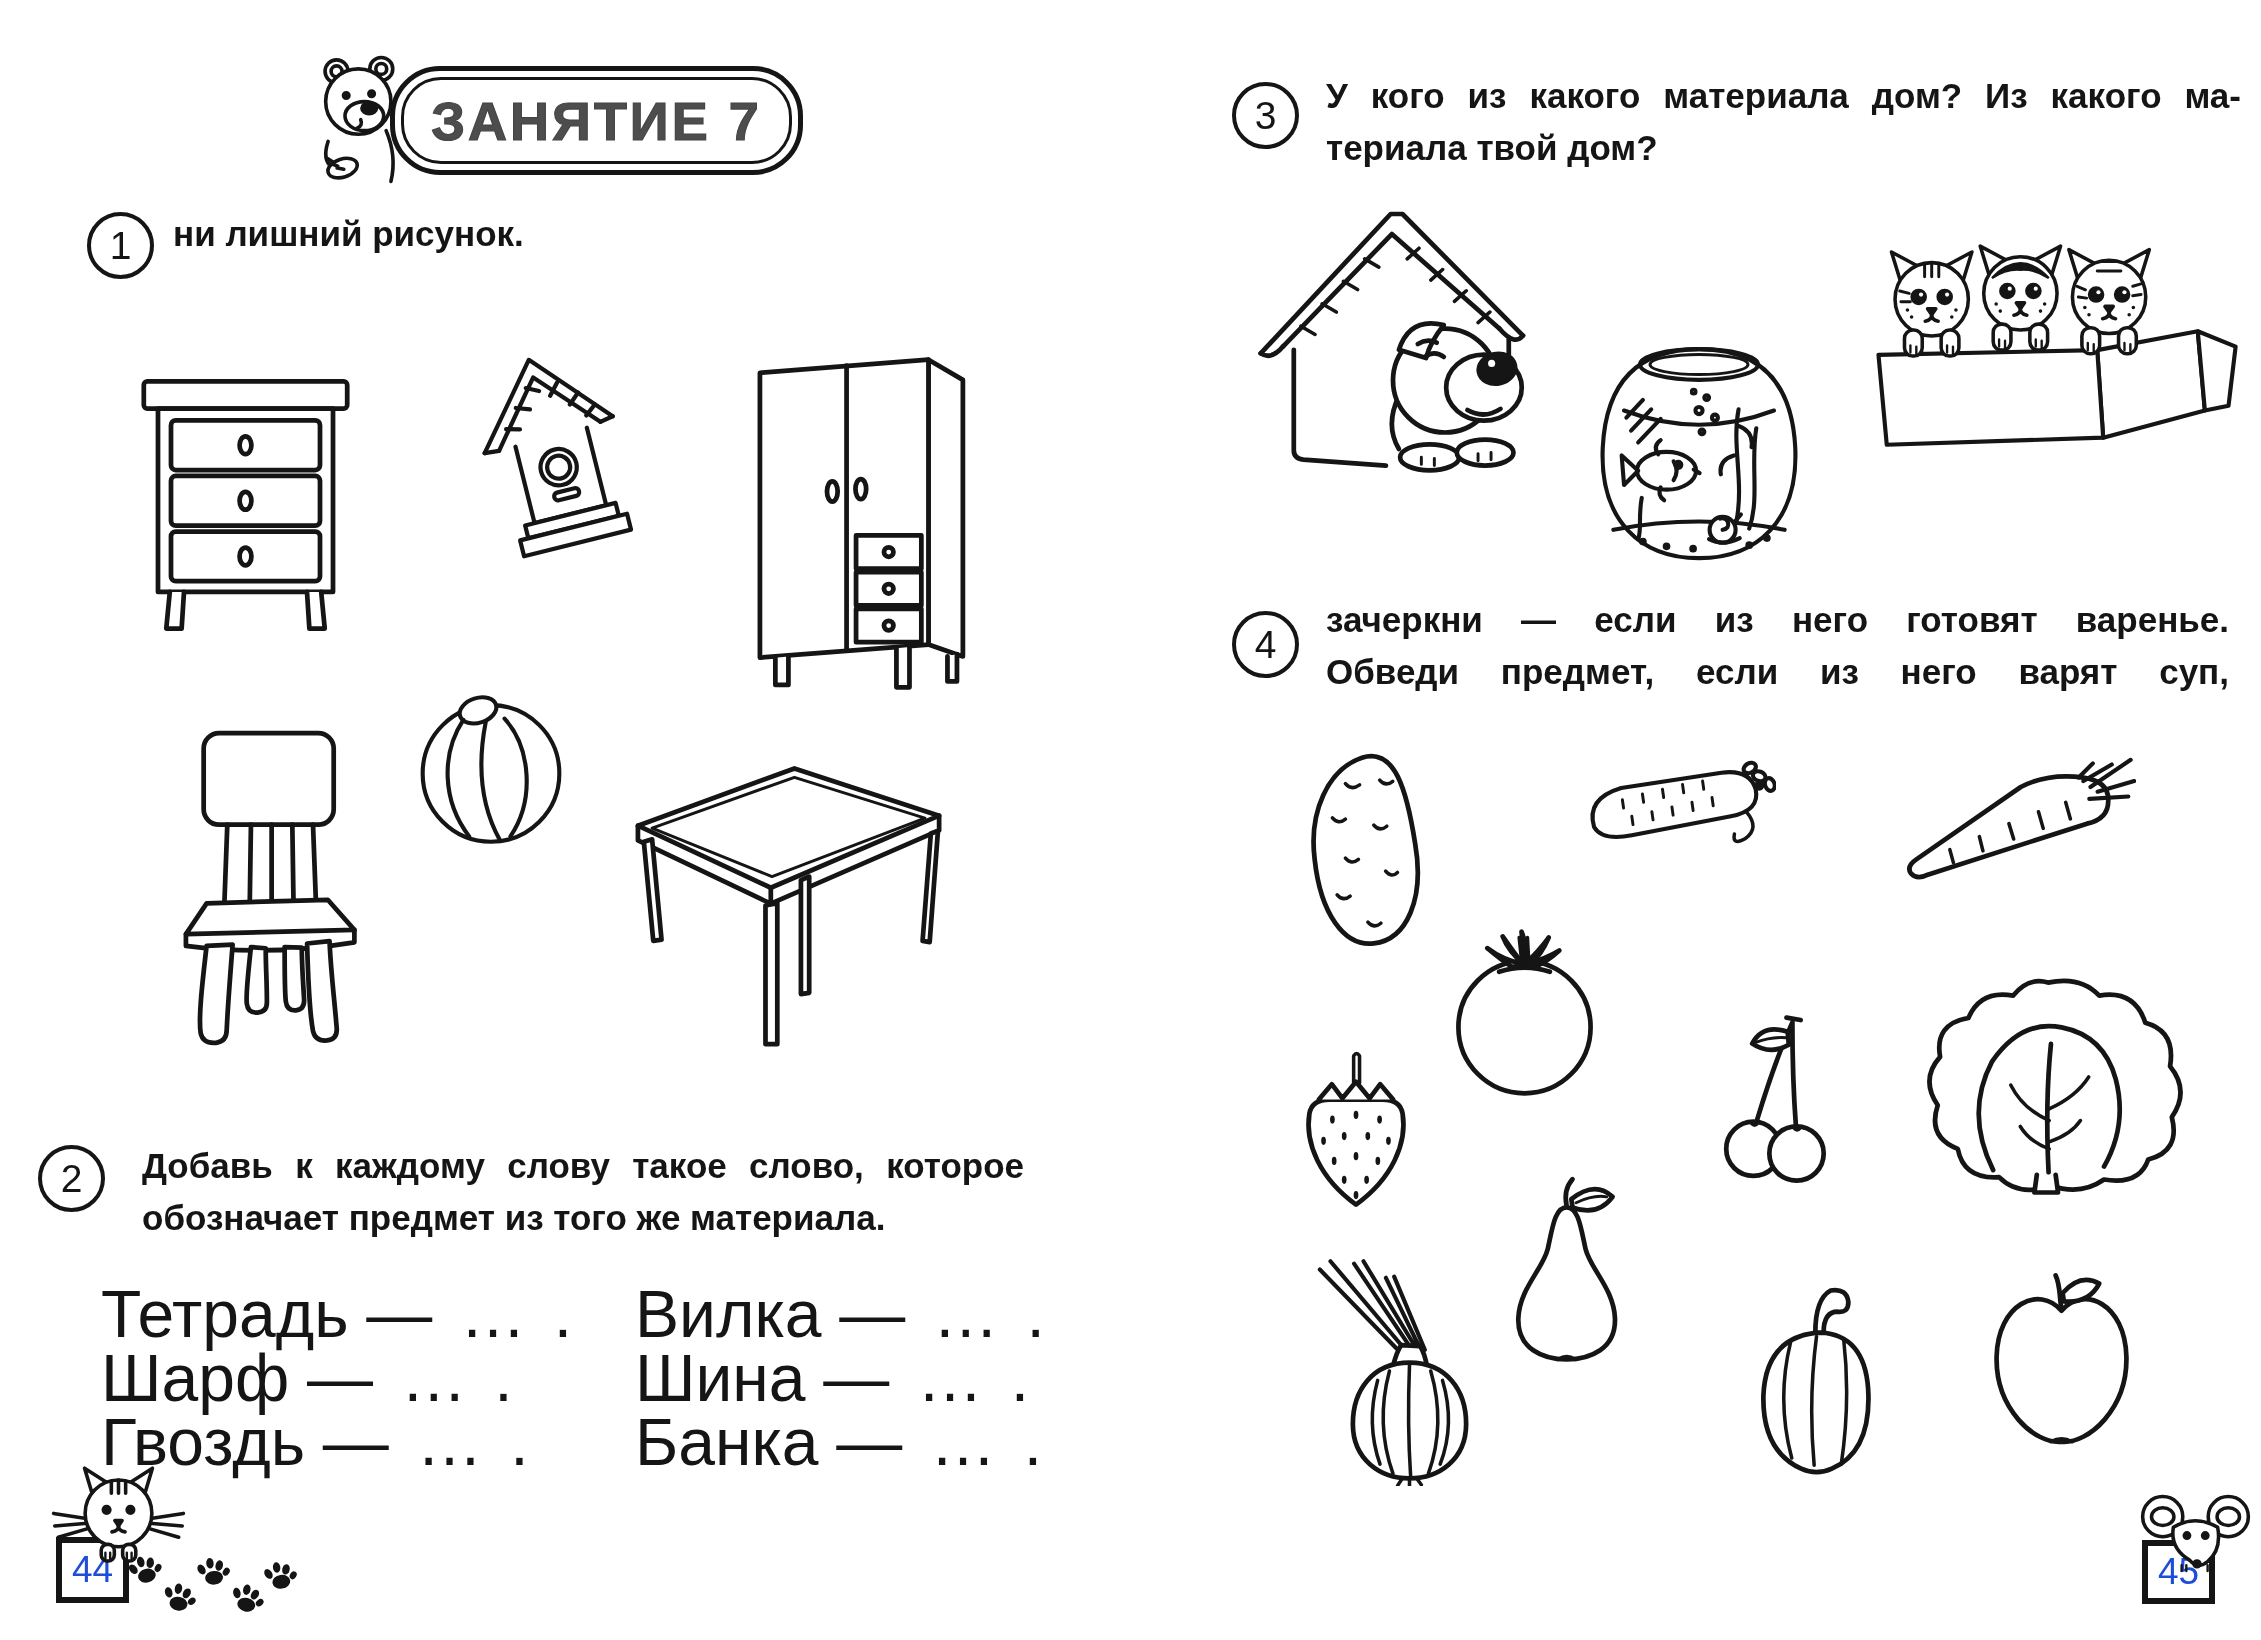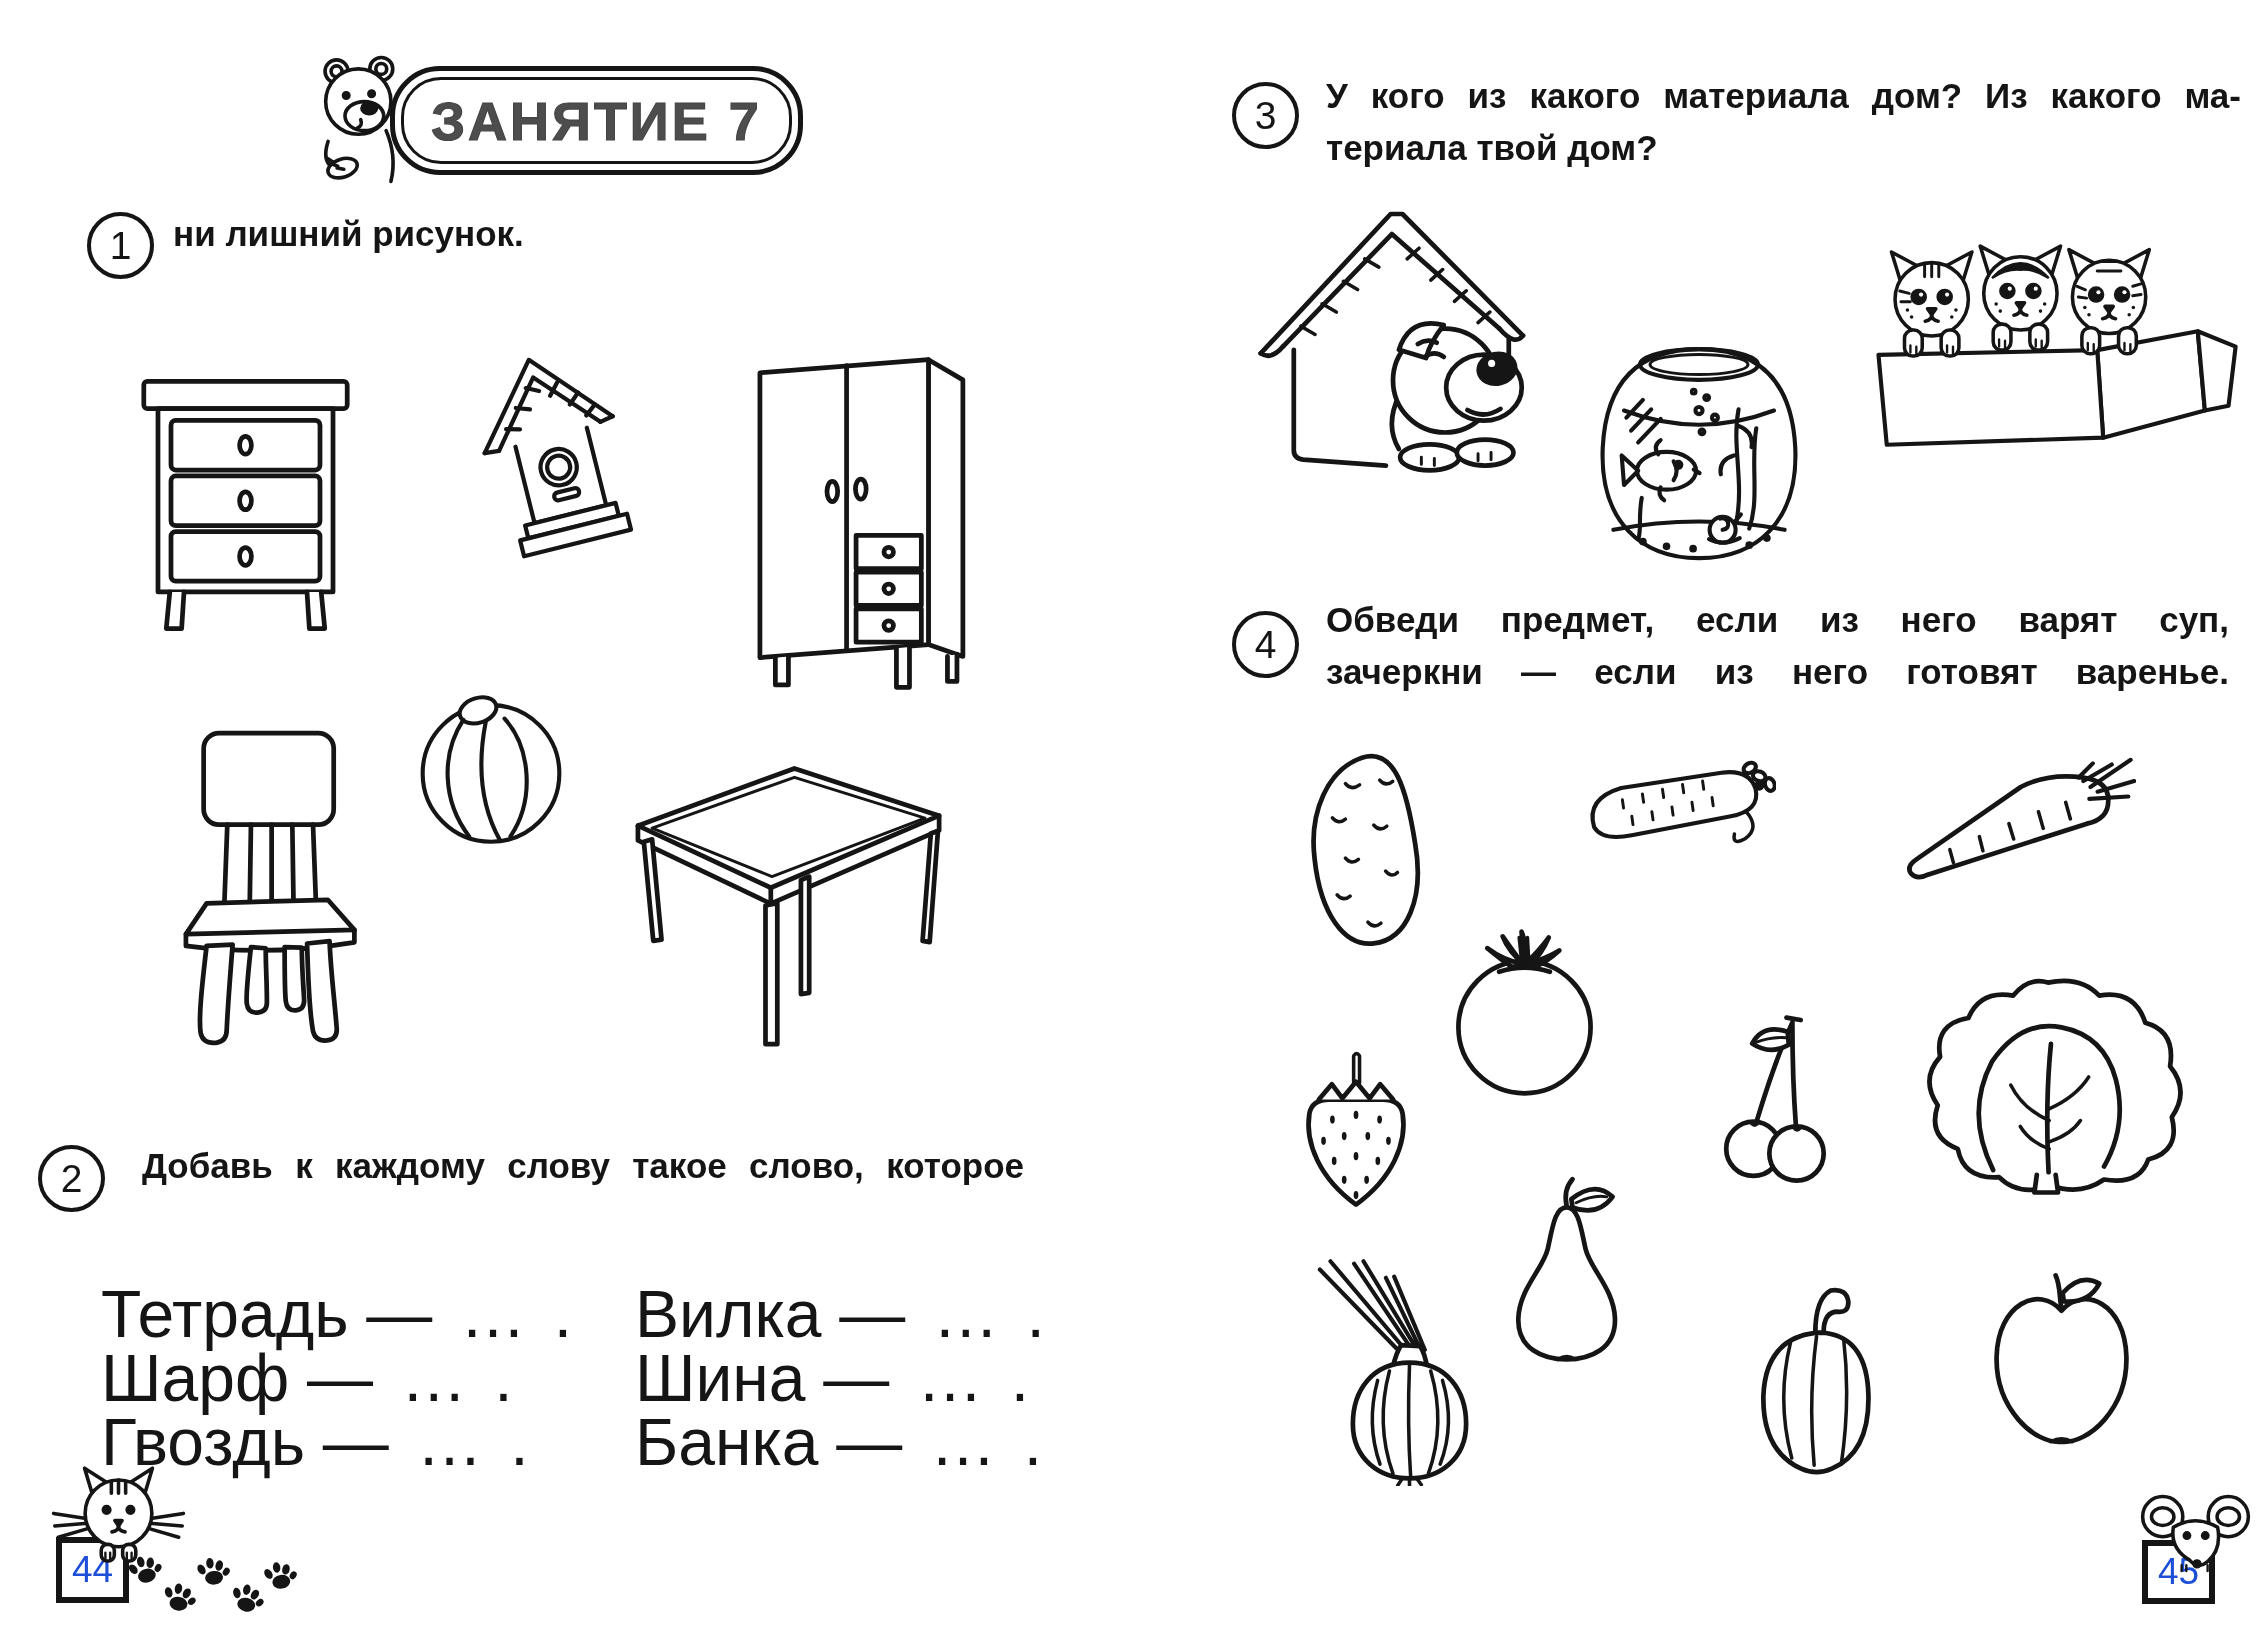--- a/index.html
+++ b/index.html
@@ -370,8 +370,8 @@
       <span>4</span>
     </div>
     <div class="task-text" style="left:1326px;top:594px;width:903px">
+      <div class="jline">зачеркни — если из него готовят варенье.</div>
       <div class="jline">Обведи предмет, если из него варят суп,</div>
-      <div class="jline">зачеркни — если из него готовят варенье.</div>
     </div>
 
     <div class="art" style="left:1291px;top:747px;width:139px;height:207px">

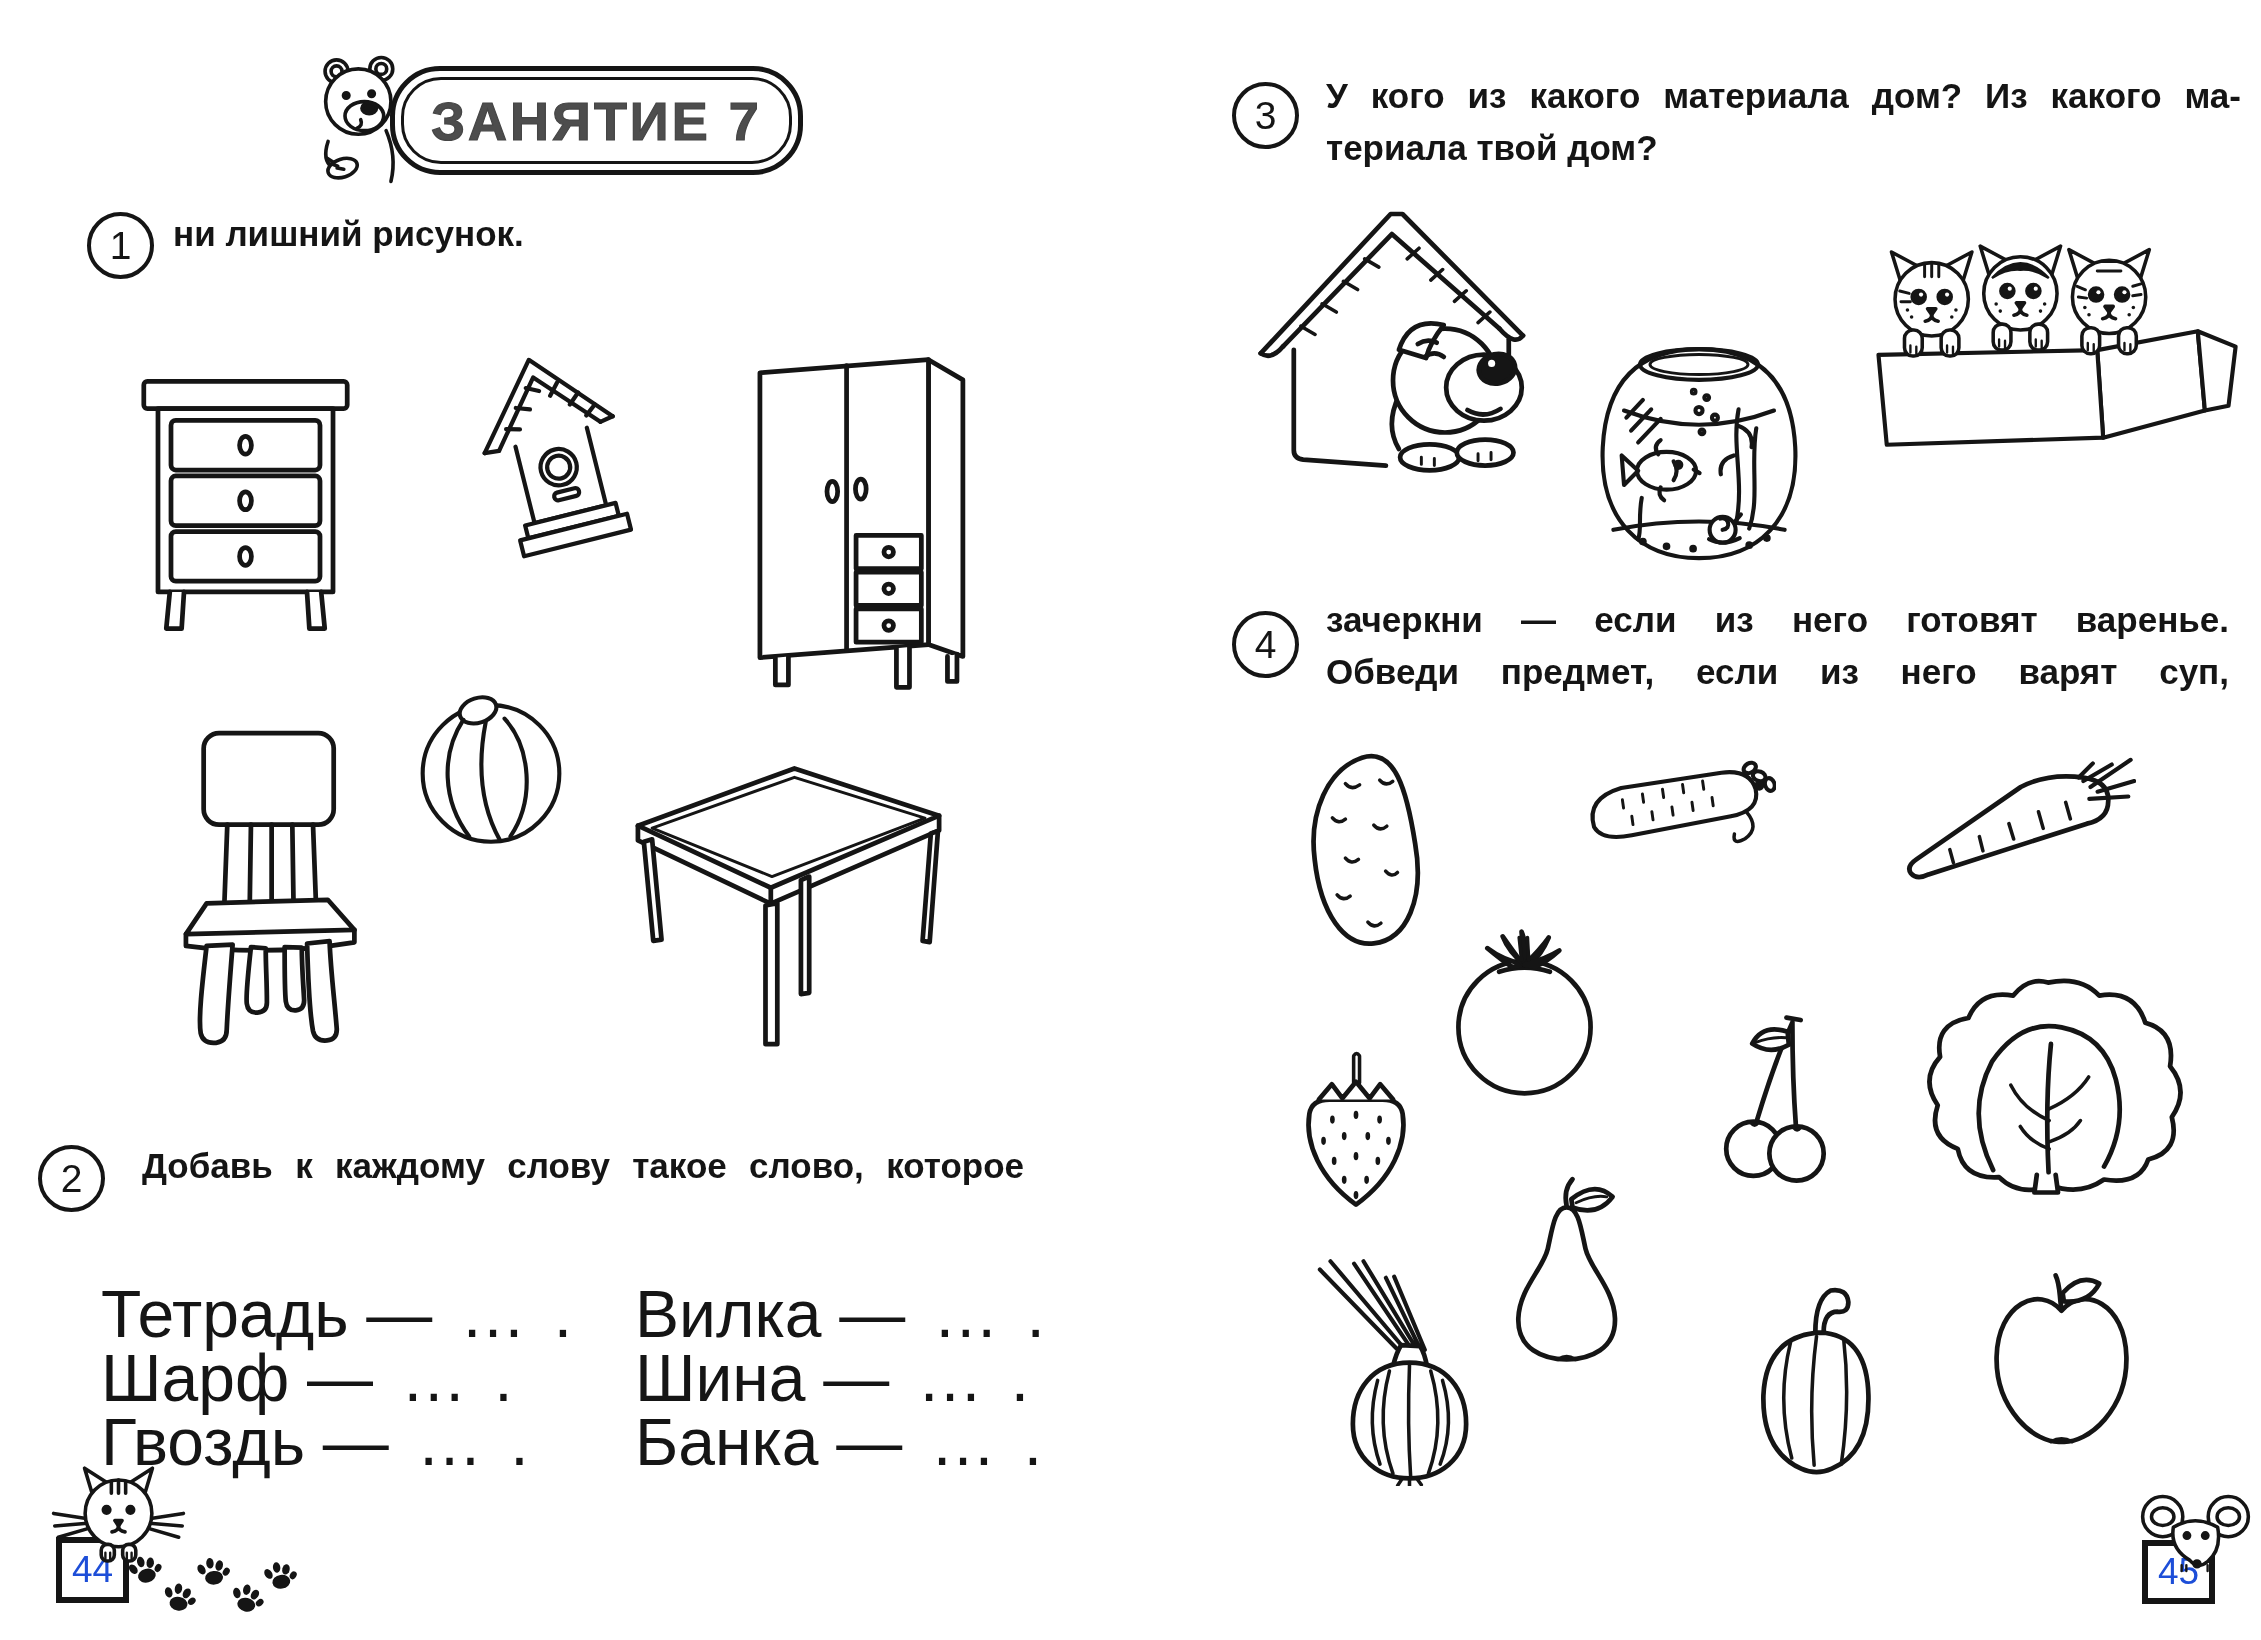--- a/index.html
+++ b/index.html
@@ -160,6 +160,7 @@
     </div>
     <div class="task-text" style="left:142px;top:1140px;width:882px">
       <div class="jline">Добавь к каждому слову такое слово, которое</div>
+      <div class="lline">обозначает предмет из того же материала.</div>
     </div>
 
     <div class="word-row" style="left:101px;top:1276px">

